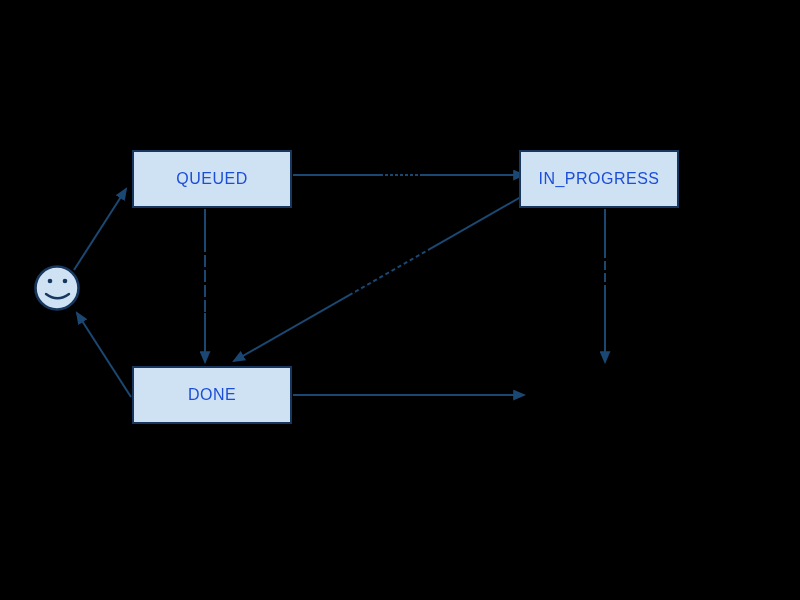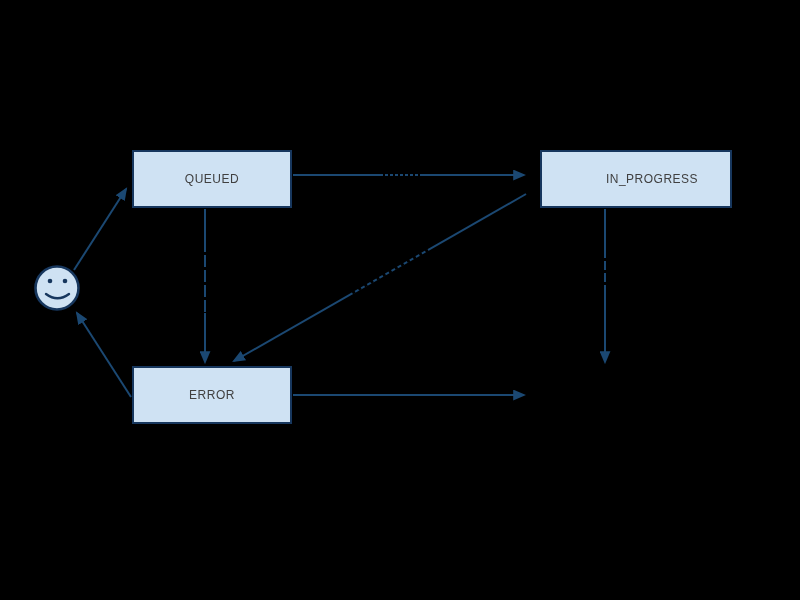--- a/index.html
+++ b/index.html
@@ -31,8 +31,8 @@
     display: flex;
     align-items: center;
     justify-content: center;
-    color: #404040;
-    font-size: 12px;
+    color: #1d4ed8;
+    font-size: 16px;
     letter-spacing: 0.5px;
     box-sizing: content-box;
   }

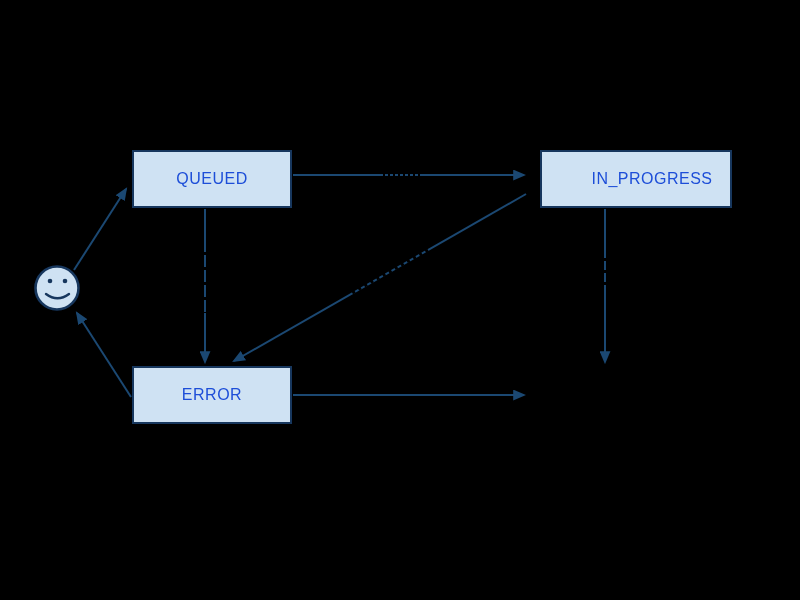--- a/index.html
+++ b/index.html
@@ -38,7 +38,7 @@
   }
   .node span { white-space: nowrap; }
   .node-queued      { left: 132px; top: 150px; }
-  .node-in-progress { left: 540px; top: 150px; padding-left: 32px; }
+  .node-in-progress { left: 519px; top: 150px; }
   .node-error       { left: 132px; top: 366px; }
   .node-done        { left: 527px; top: 366px; }
 </style>

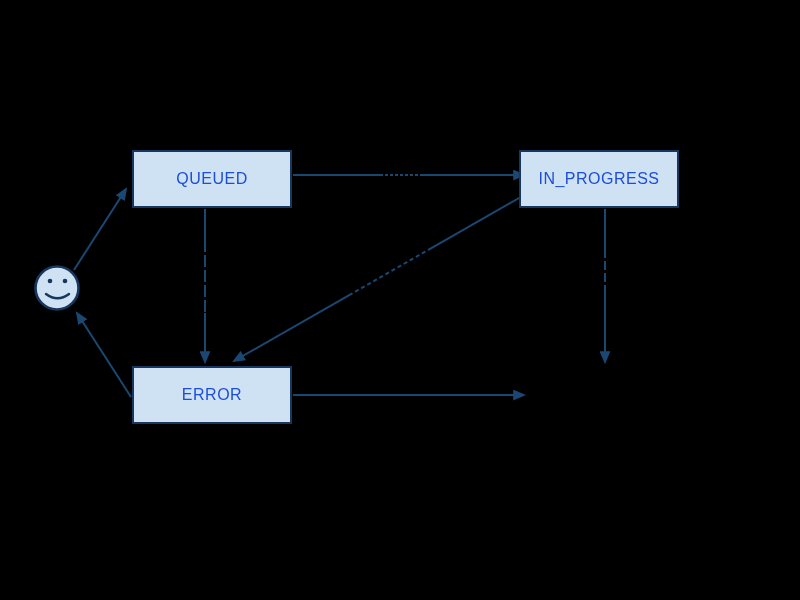--- a/index.html
+++ b/index.html
@@ -92,7 +92,7 @@
   </div>
 
   <div class="node node-error">
-    <span>ERROR</span>
+    <span>DONE</span>
   </div>
 
 

